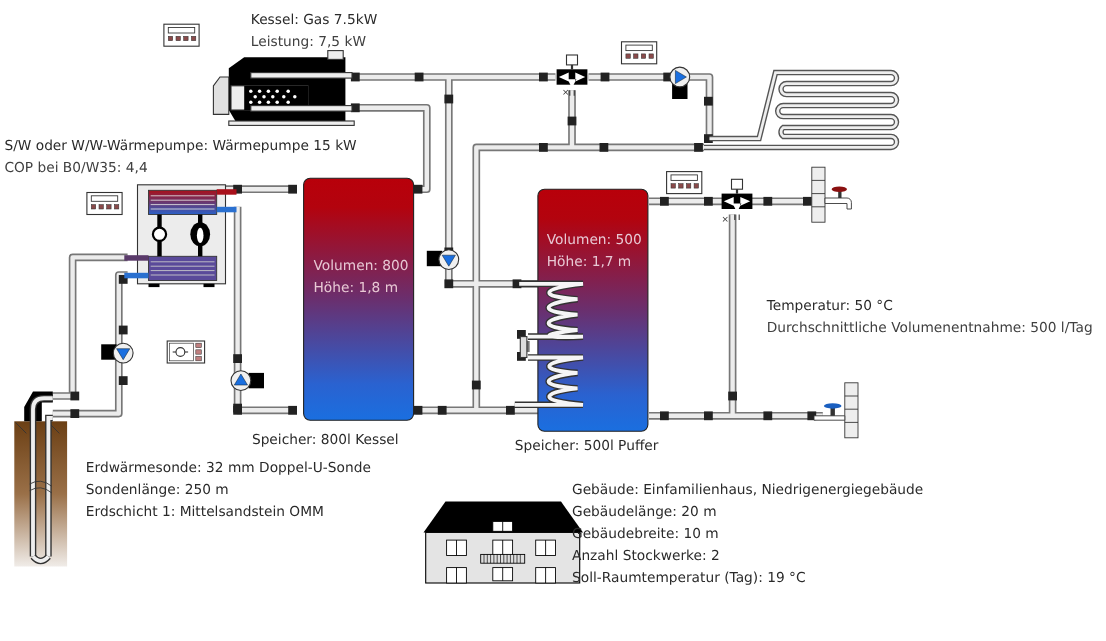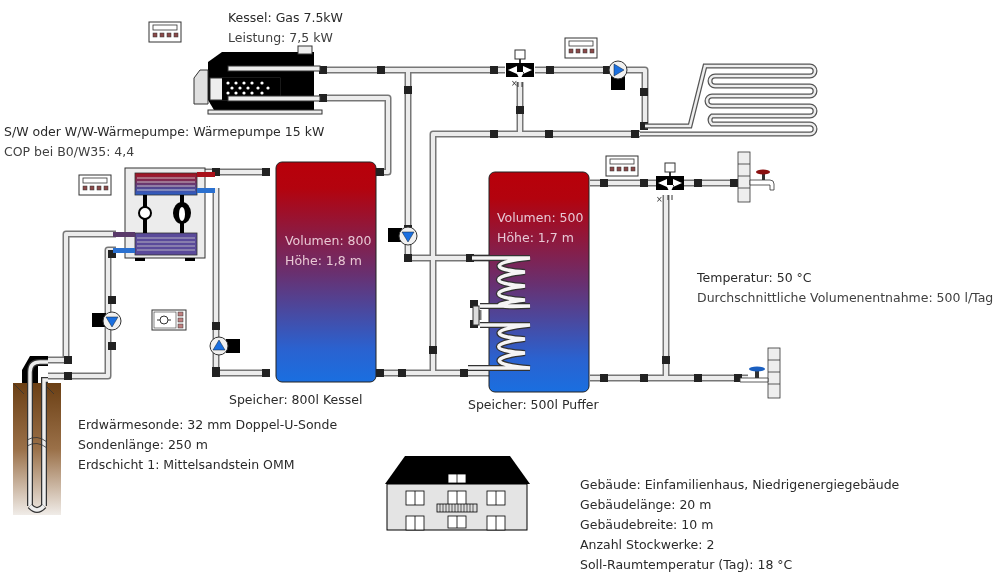--- a/index.html
+++ b/index.html
@@ -389,7 +389,7 @@
   <div>Erdschicht 1: Mittelsandstein OMM</div>
 </div>
 
-<div class="lbl" style="left:580px;top:435px;margin-top:40px;">
+<div class="lbl" style="left:520px;top:435px;">
   <div>Gebäude: Einfamilienhaus, Niedrigenergiegebäude</div>
   <div>Gebäudelänge: 20 m</div>
   <div>Gebäudebreite: 10 m</div>

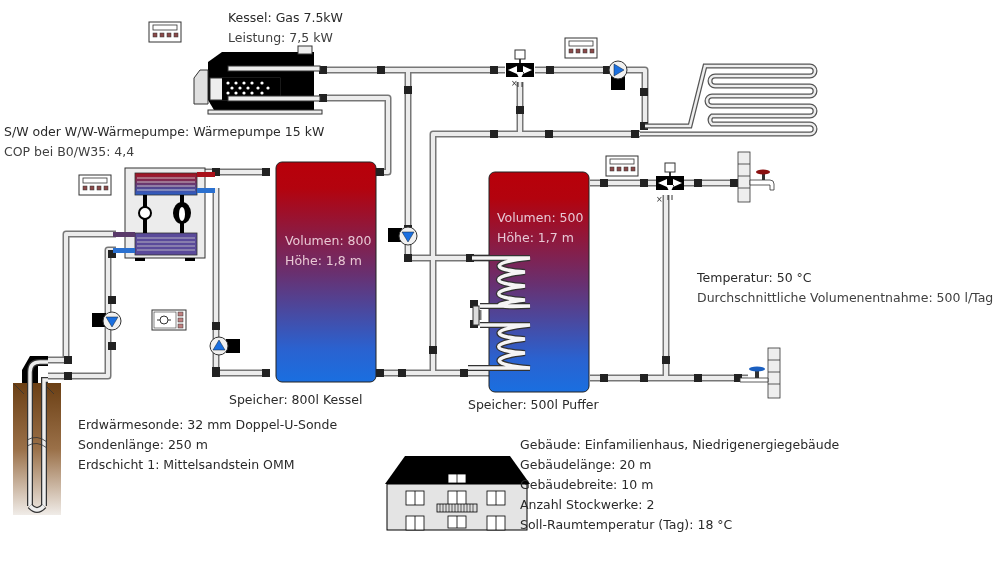--- a/index.html
+++ b/index.html
@@ -394,7 +394,7 @@
   <div>Gebäudelänge: 20 m</div>
   <div>Gebäudebreite: 10 m</div>
   <div>Anzahl Stockwerke: 2</div>
-  <div>Soll-Raumtemperatur (Tag): 18 °C</div>
+  <div>Soll-Raumtemperatur (Tag): 19 °C</div>
 </div>
 
 </body></html>

